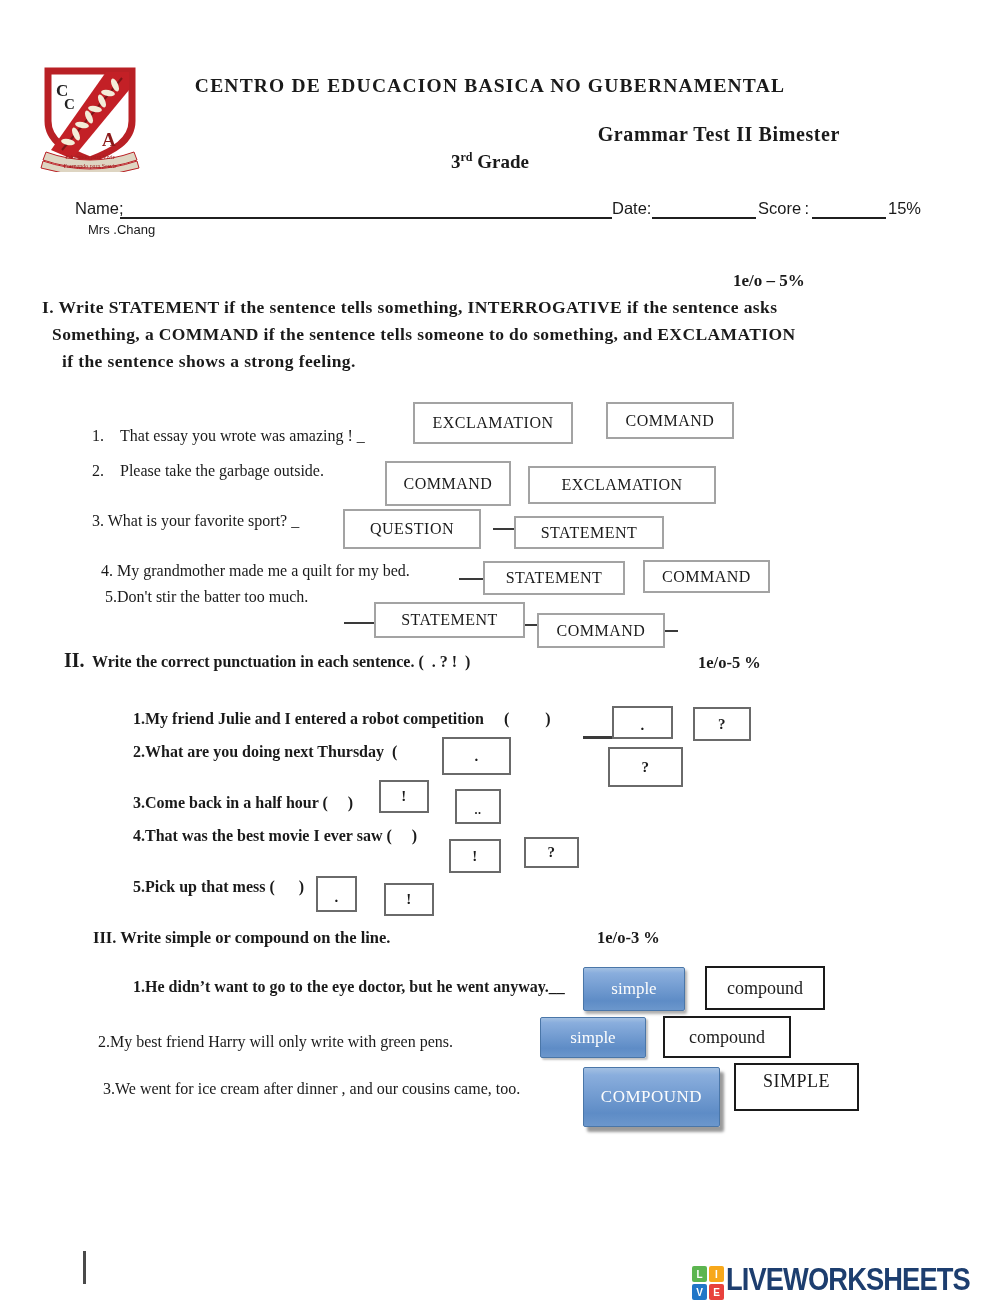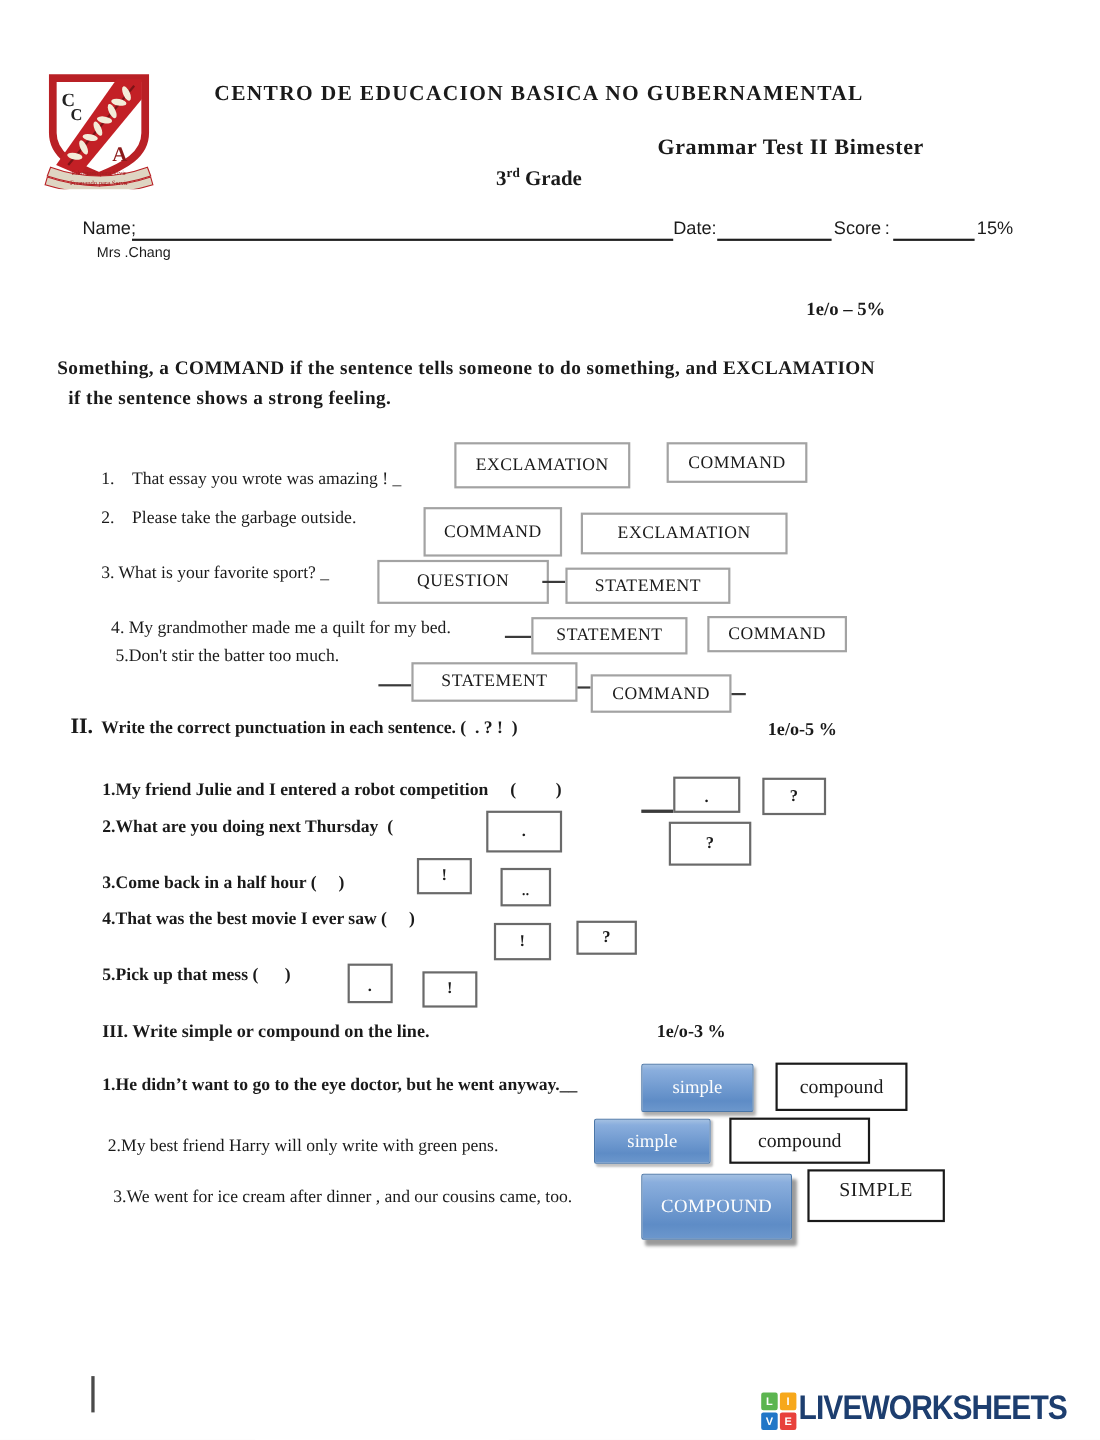--- a/index.html
+++ b/index.html
@@ -78,6 +78,7 @@
   <div class="abs sans" style="left:88px;top:222px;font-size:13px;">Mrs .Chang</div>
 
   <div class="abs serif b" style="left:733px;top:271px;font-size:17px;">1e/o – 5%</div>
+  <div class="abs serif instr" style="left:42px;top:297px;">I. Write STATEMENT if the sentence tells something, INTERROGATIVE if the sentence asks</div>
   <div class="abs serif instr" style="left:62px;top:351px;">if the sentence shows a strong feeling.</div>
   <div class="abs serif instr" style="left:52px;top:324px;">Something, a COMMAND if the sentence tells someone to do something, and EXCLAMATION</div>
 

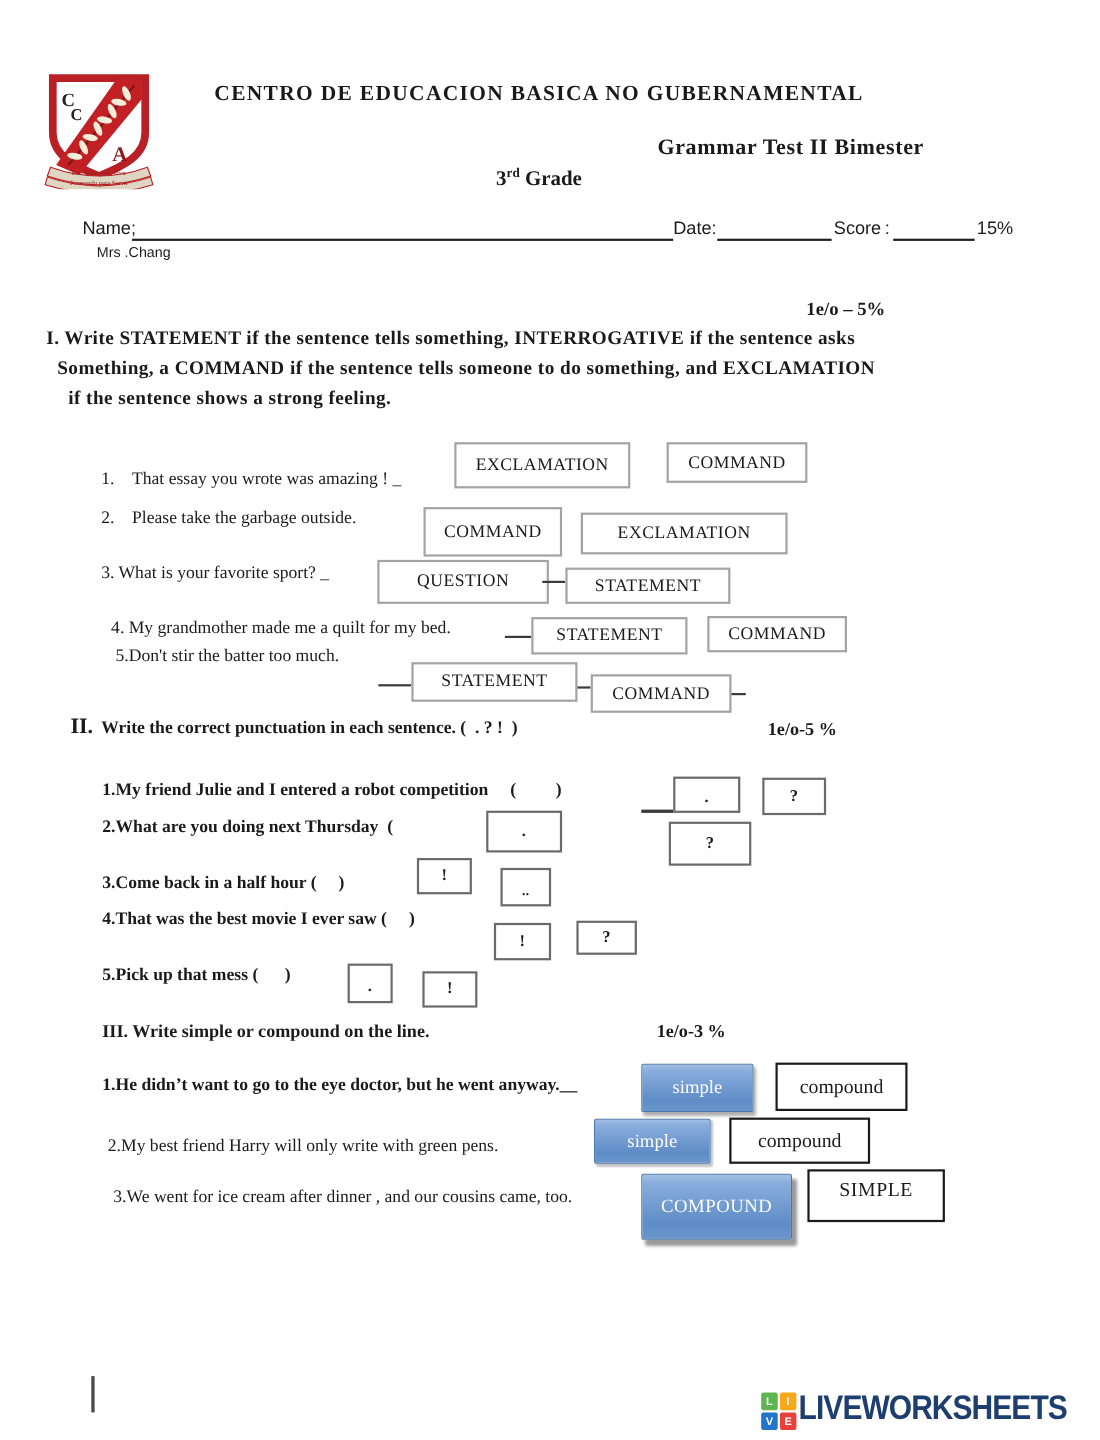--- a/index.html
+++ b/index.html
@@ -91,7 +91,7 @@
   <div class="opt" style="left:528px;top:466px;width:188px;height:38px;">EXCLAMATION</div>
 
   <div class="abs serif item" style="left:92px;top:512px;">3. What is your favorite sport? _</div>
-  <div class="opt" style="left:343px;top:509px;width:156px;height:40px;">QUESTION</div>
+  <div class="opt" style="left:343px;top:509px;width:138px;height:40px;">QUESTION</div>
   <div class="hline" style="left:493px;top:528px;width:21px;"></div>
   <div class="opt" style="left:514px;top:516px;width:150px;height:33px;">STATEMENT</div>
 

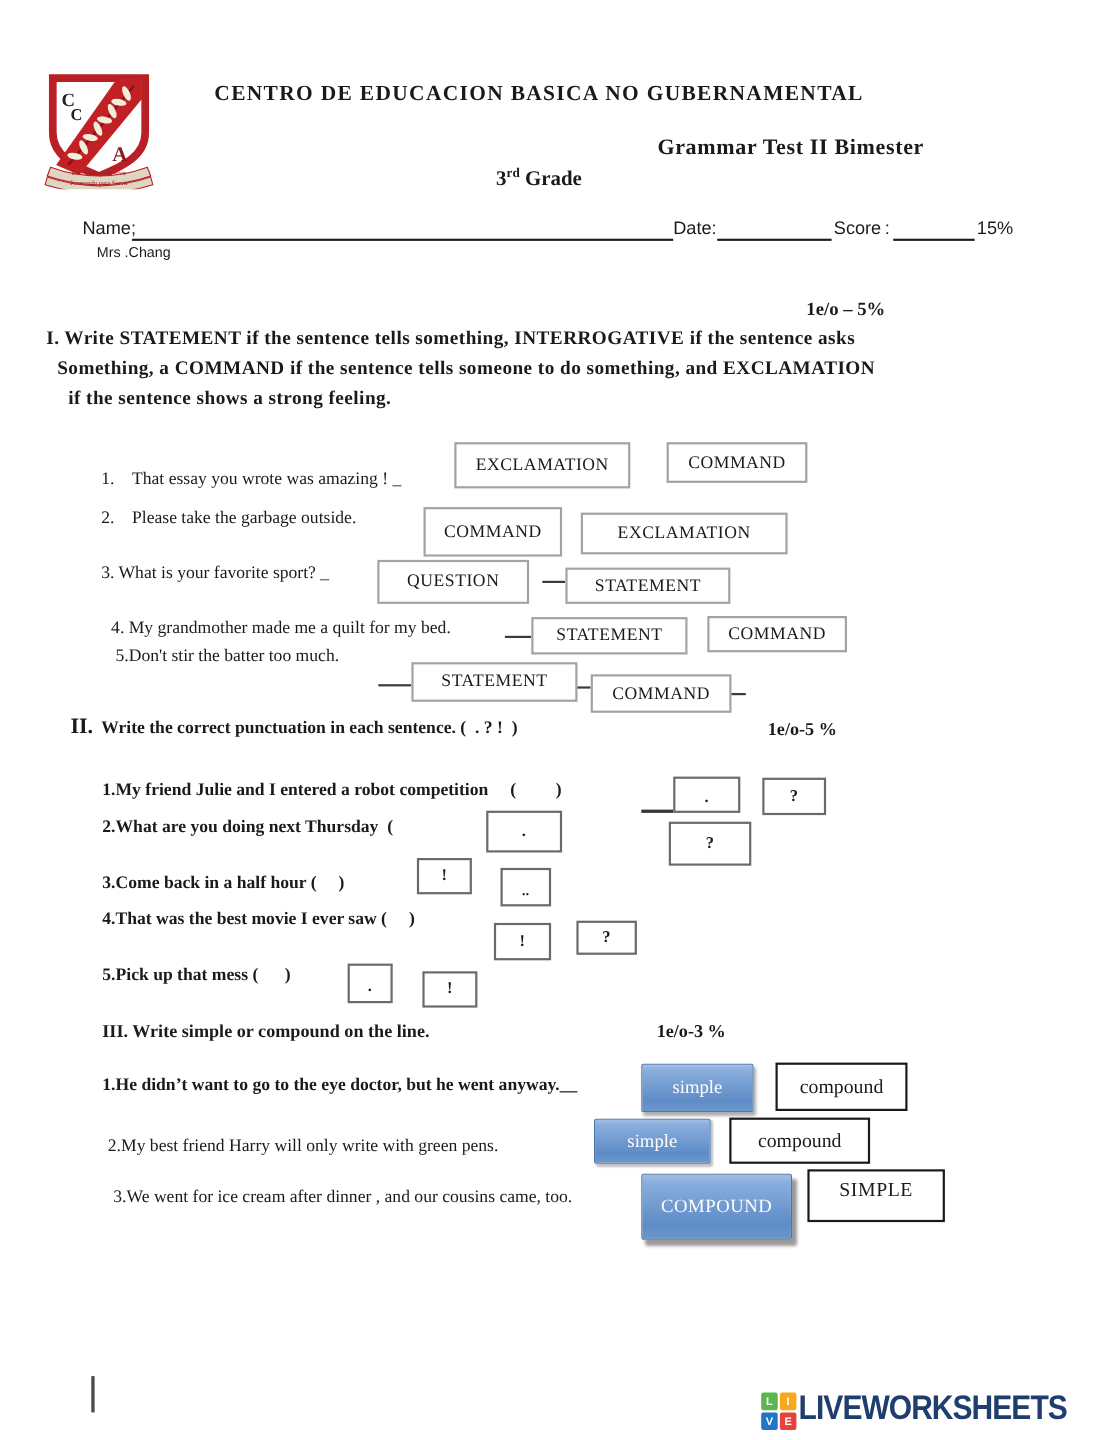--- a/index.html
+++ b/index.html
@@ -14,7 +14,7 @@
   .hdr3{font-size:20px;letter-spacing:0.6px;font-weight:bold;text-align:right;width:700px;left:140px;}
   .instr{font-size:17.5px;font-weight:bold;letter-spacing:0.4px;white-space:nowrap;}
   .item{font-size:16px;white-space:nowrap;}
-  .item-b{font-size:16px;font-weight:bold;white-space:nowrap;}
+  .item-b{font-size:16px;font-weight:bold;white-space:nowrap;margin-left:40px;}
   .opt{position:absolute;background:#fff;border:2px solid #a3a3a3;display:flex;align-items:center;justify-content:center;
        font-family:"Liberation Serif", serif;font-size:16px;letter-spacing:0.5px;box-sizing:border-box;cursor:pointer;}
   .opt.gray{border:2px solid #6a6a6a;}

